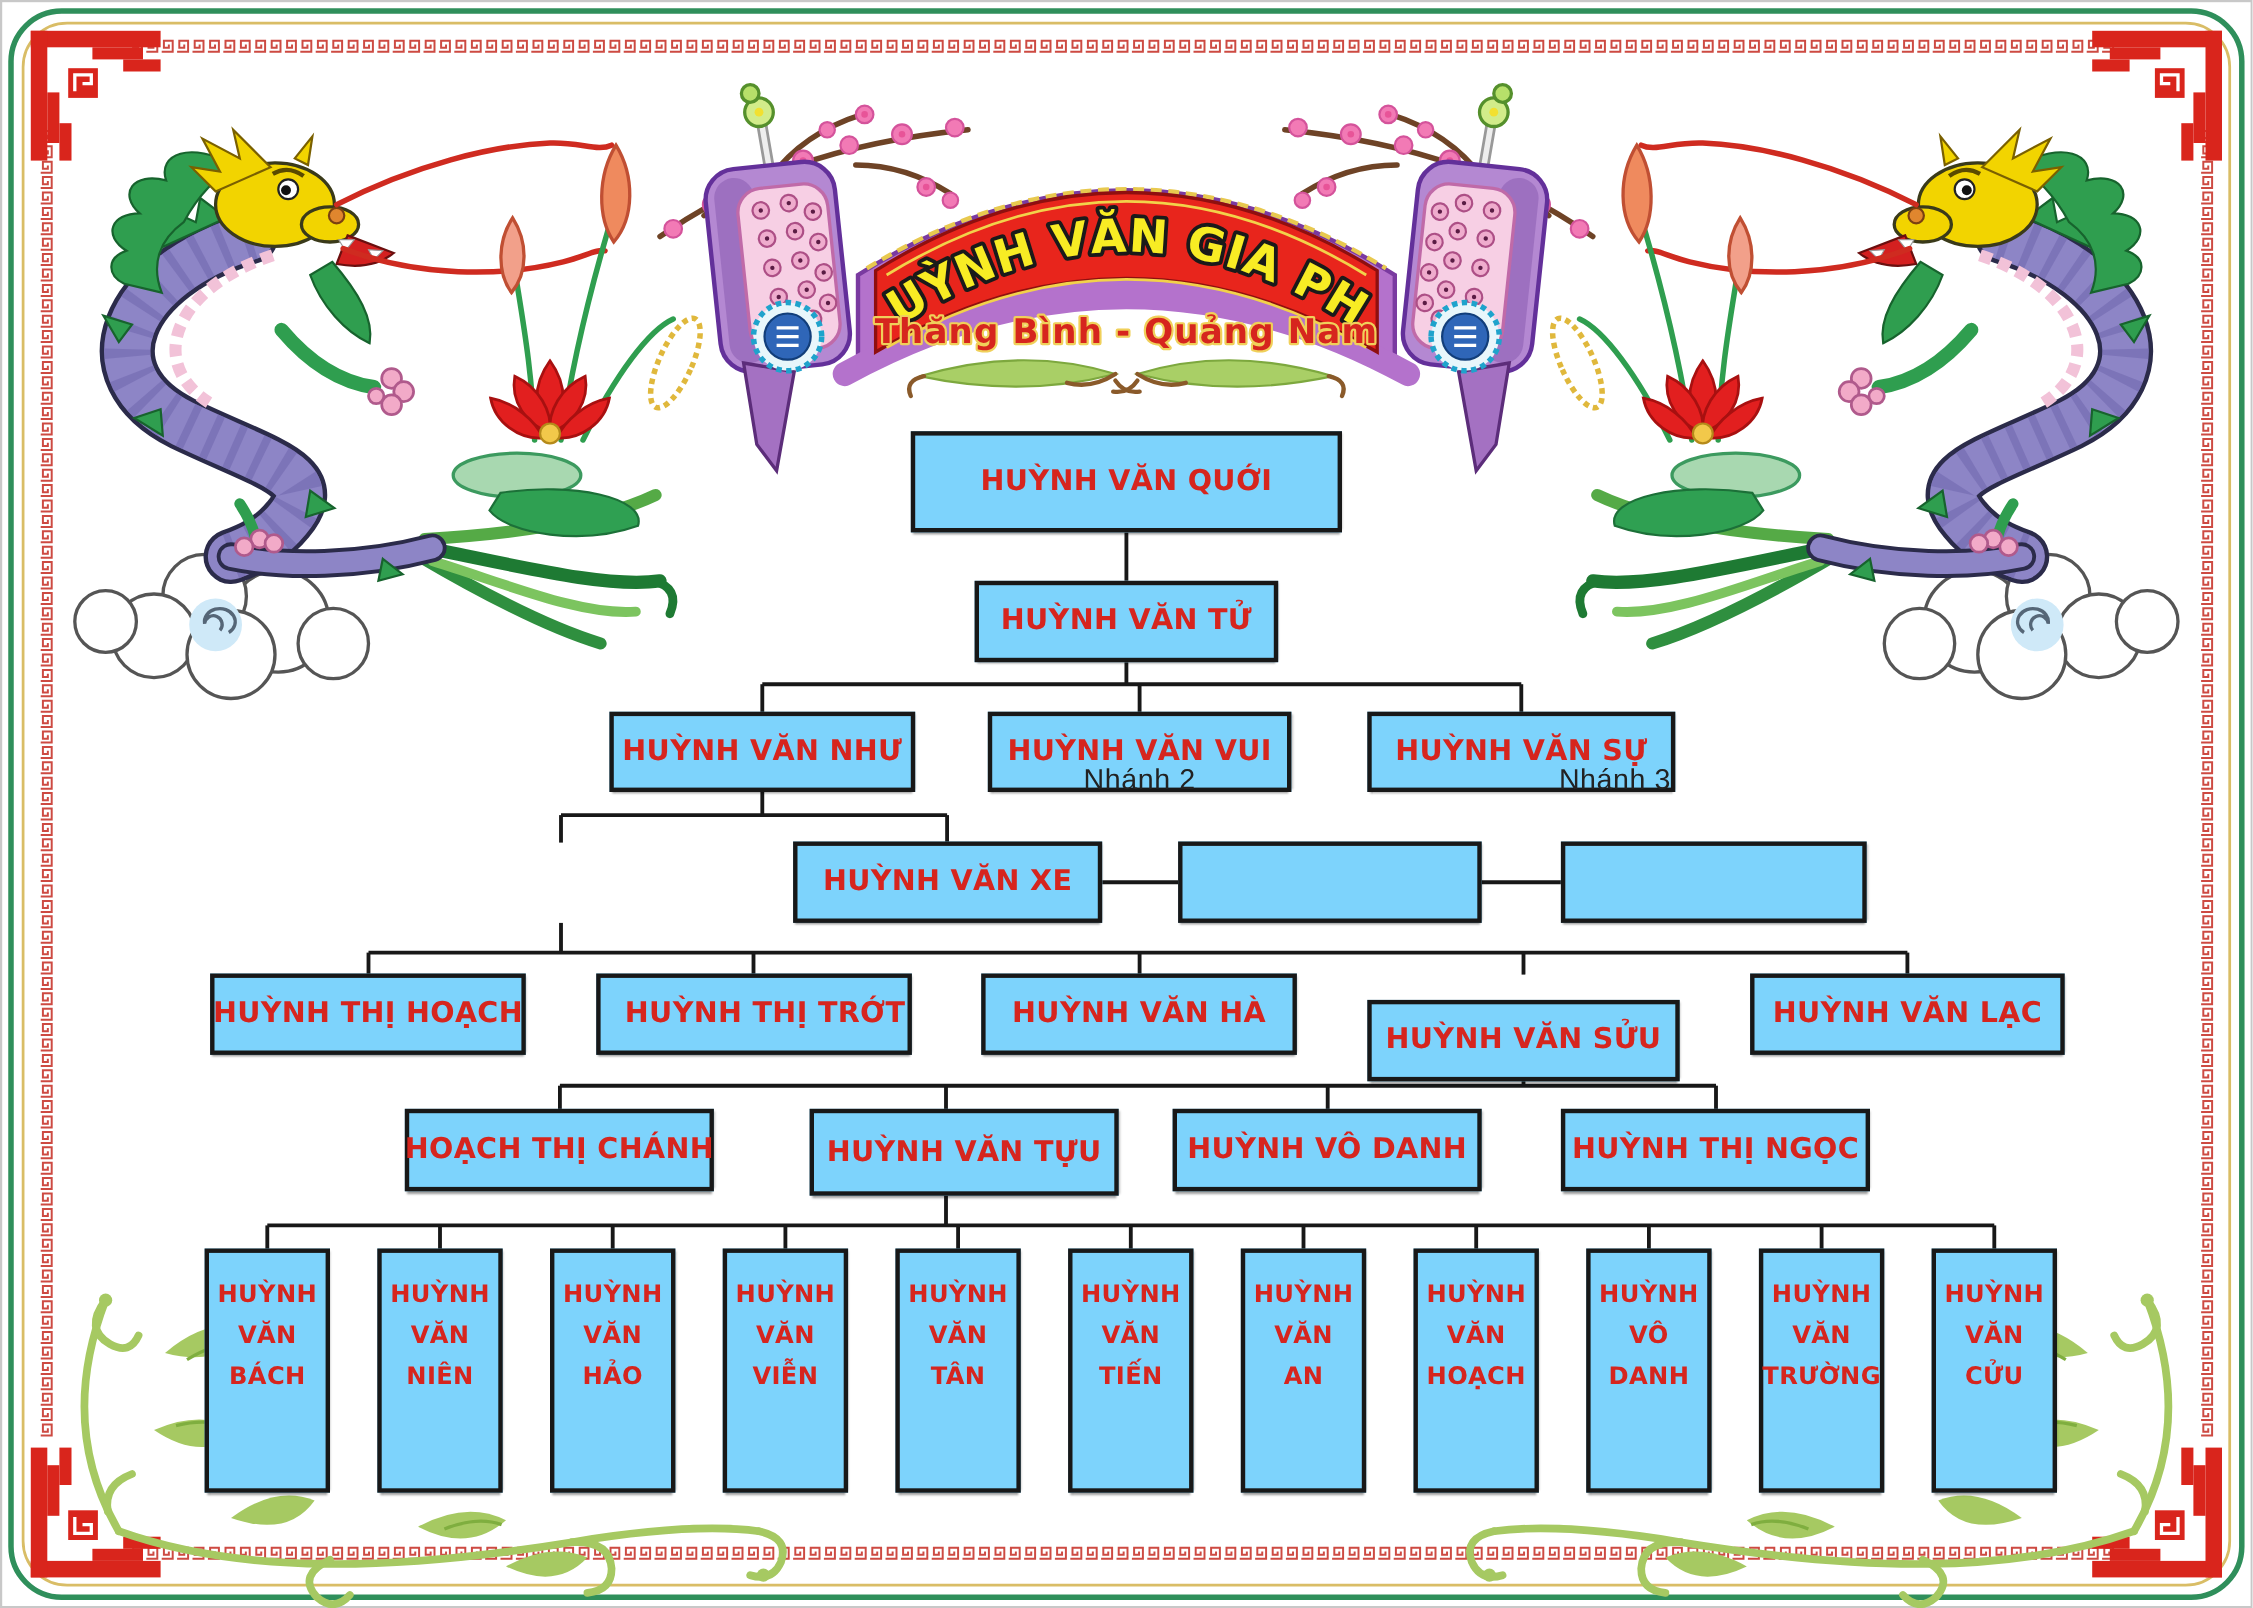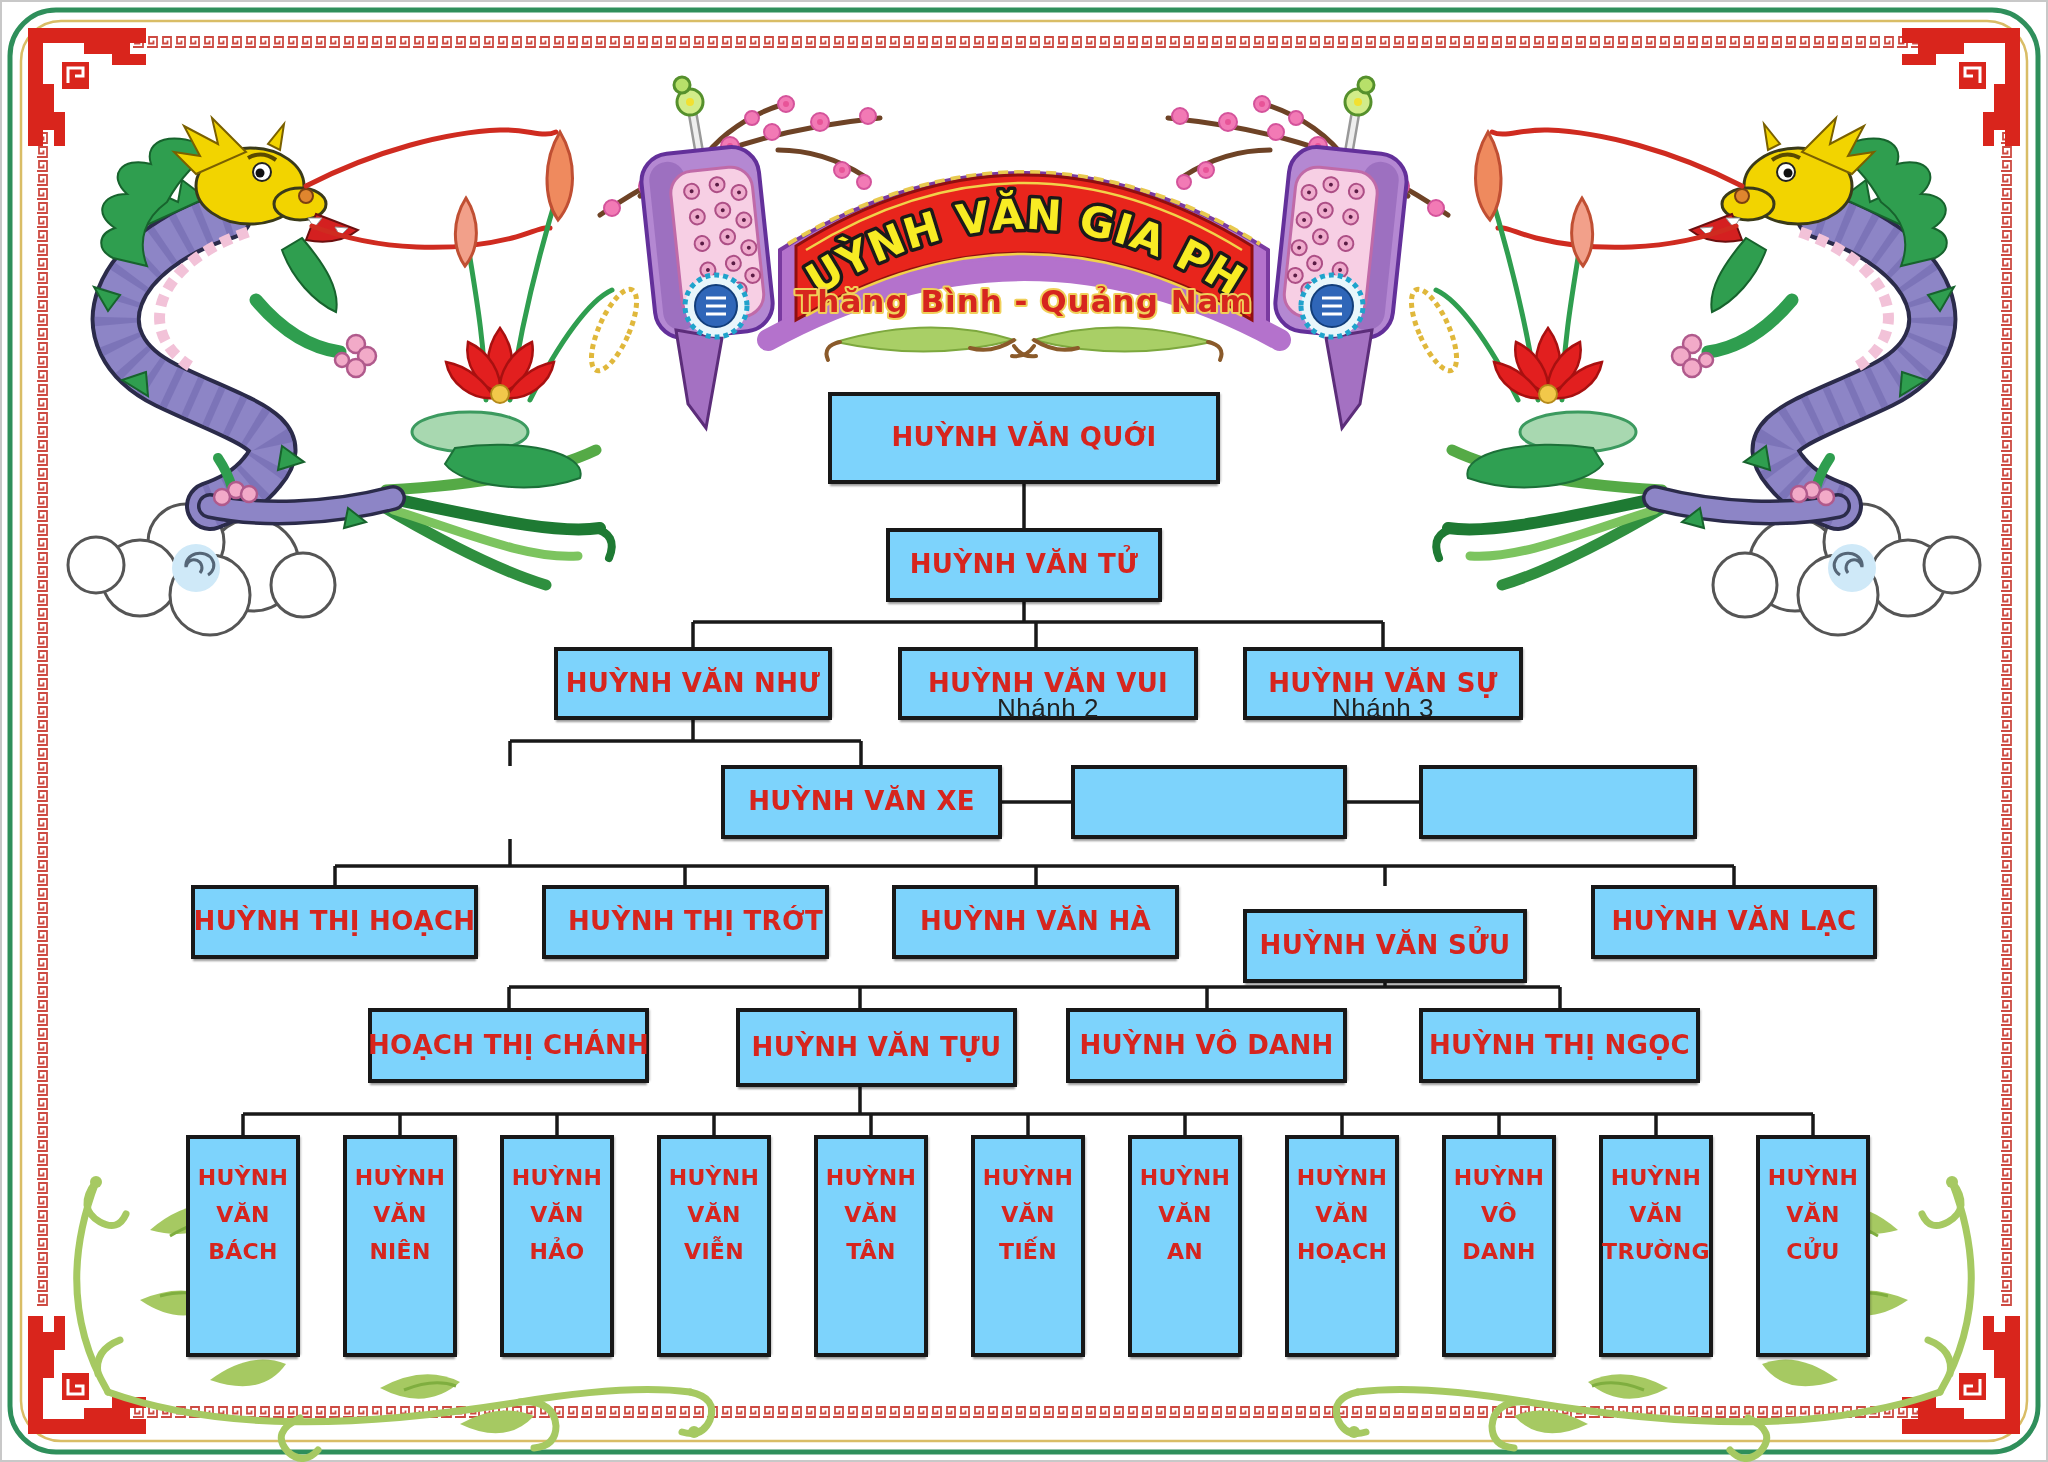--- a/index.html
+++ b/index.html
@@ -797,7 +797,7 @@
       <div class="node" style="left: 554px; top: 647px; width: 278px; height: 73px;">
         <div class="lab">HUỲNH VĂN NHƯ</div>
       </div>
-      <div class="node" style="left: 898px; top: 647px; width: 300px; height: 73px;">
+      <div class="node" style="left: 898px; top: 647px; width: 276px; height: 73px;">
         <div class="lab">HUỲNH VĂN VUI</div>
         <div class="note">Nhánh 2</div>
       </div>

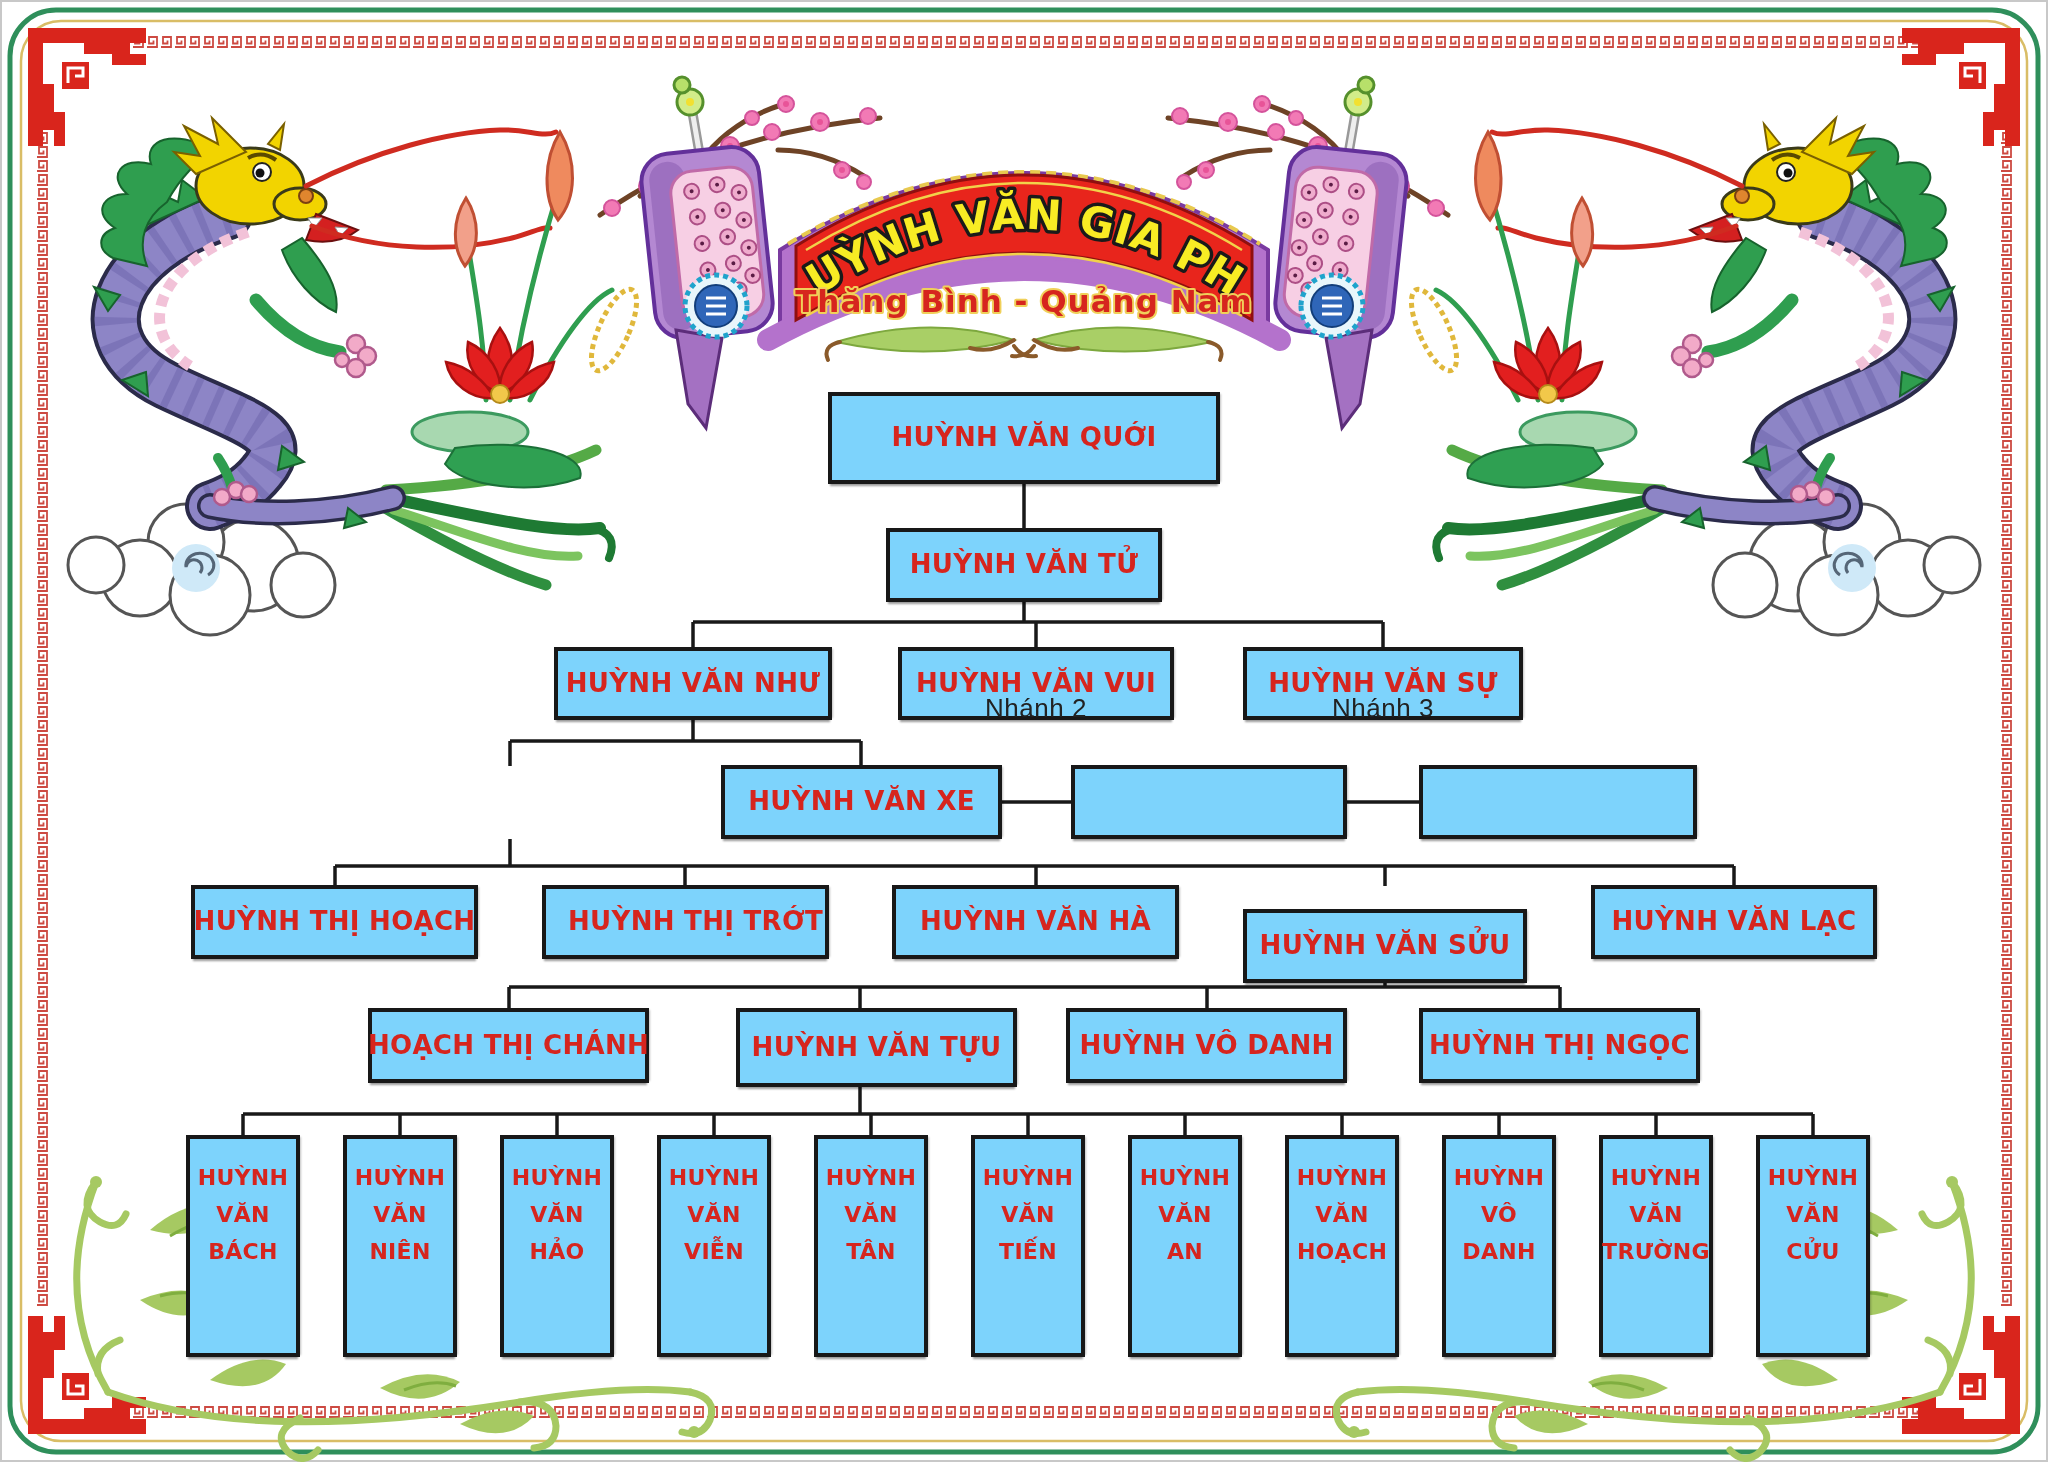--- a/index.html
+++ b/index.html
@@ -801,7 +801,7 @@
         <div class="lab">HUỲNH VĂN VUI</div>
         <div class="note">Nhánh 2</div>
       </div>
-      <div class="node" style="left: 1243px; top: 647px; width: 280px; height: 73px;">
+      <div class="node" style="left: 1243px; top: 647px; width: 280px; height: 73px; text-align: right;">
         <div class="lab">HUỲNH VĂN SỰ</div>
         <div class="note">Nhánh 3</div>
       </div>

